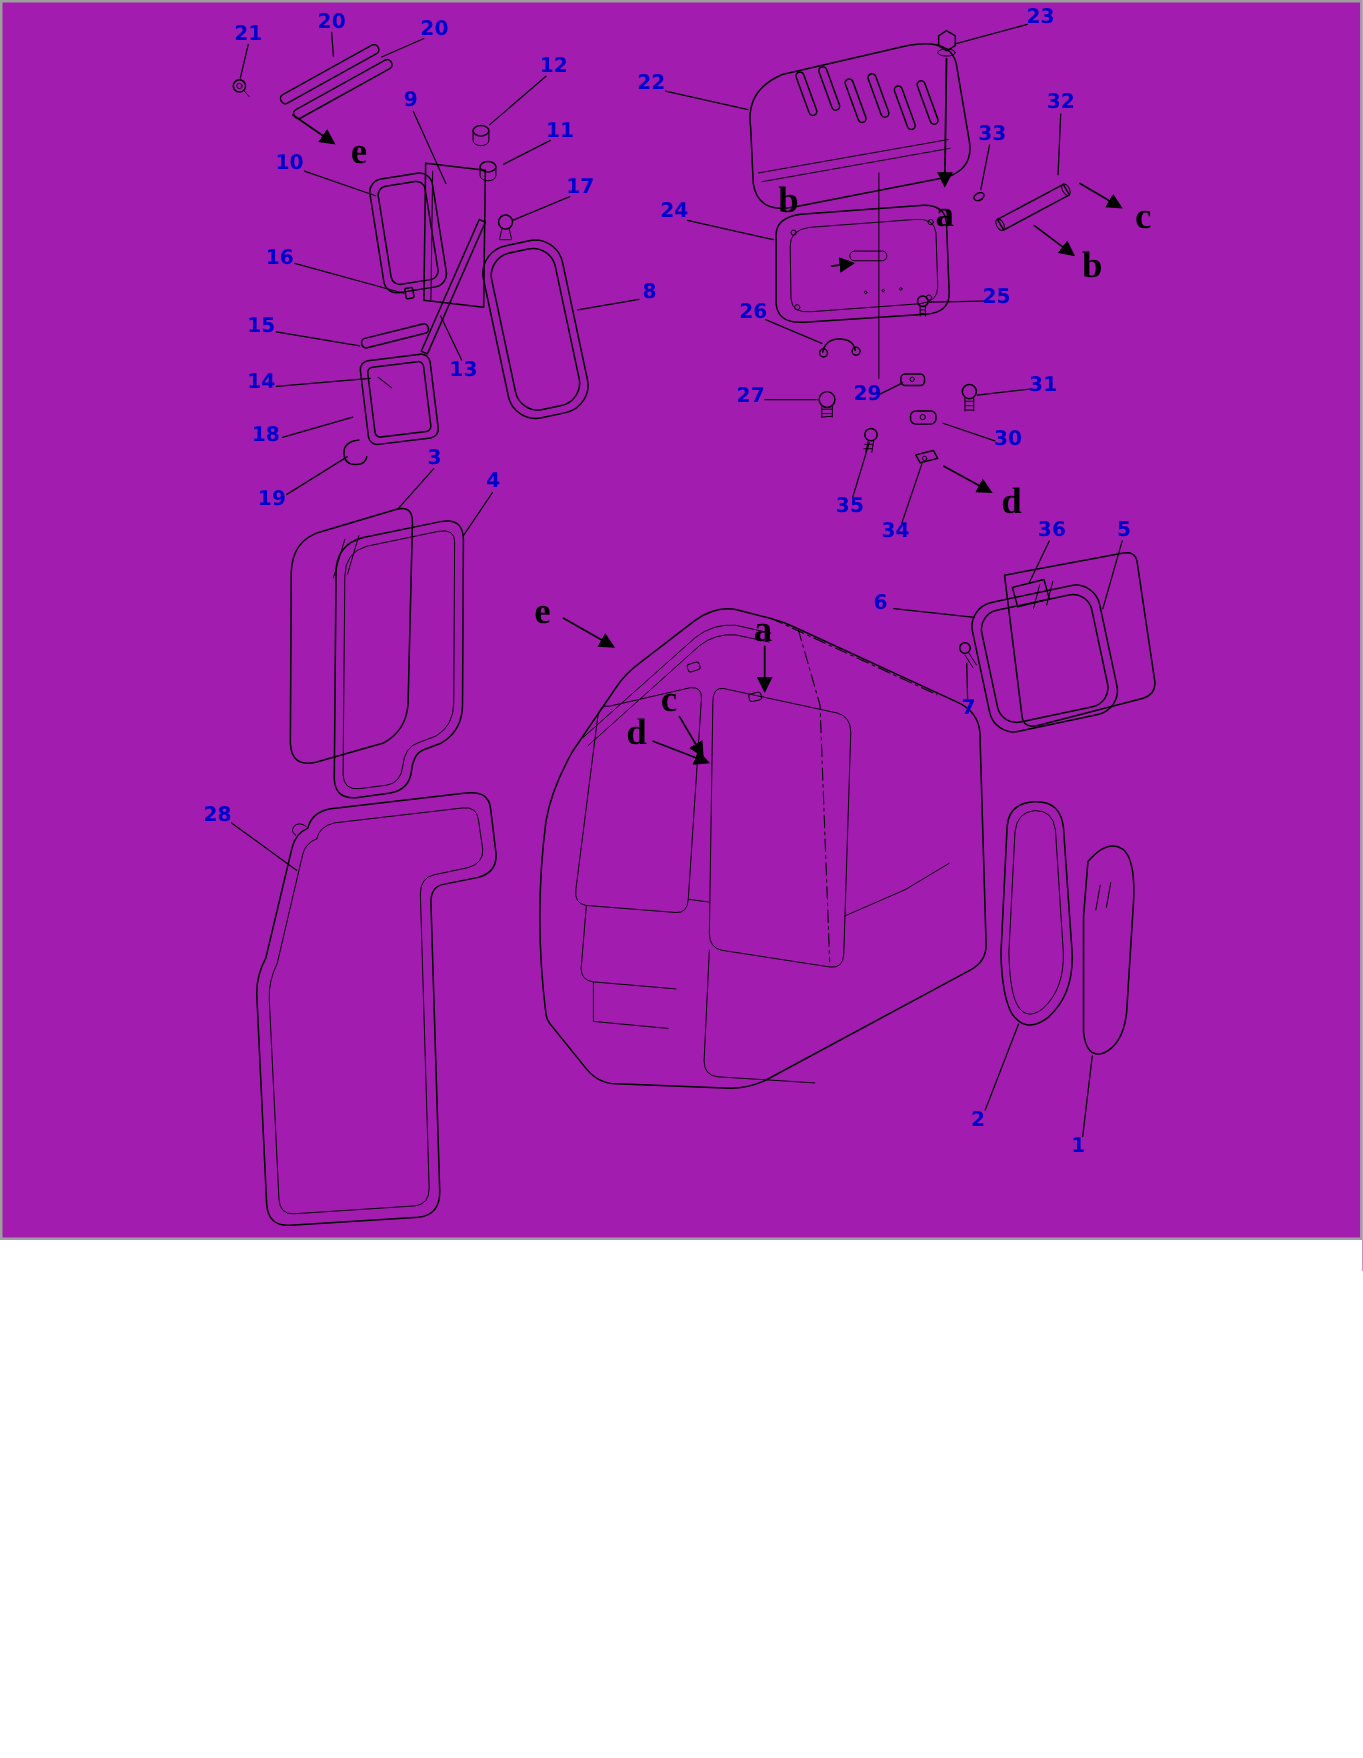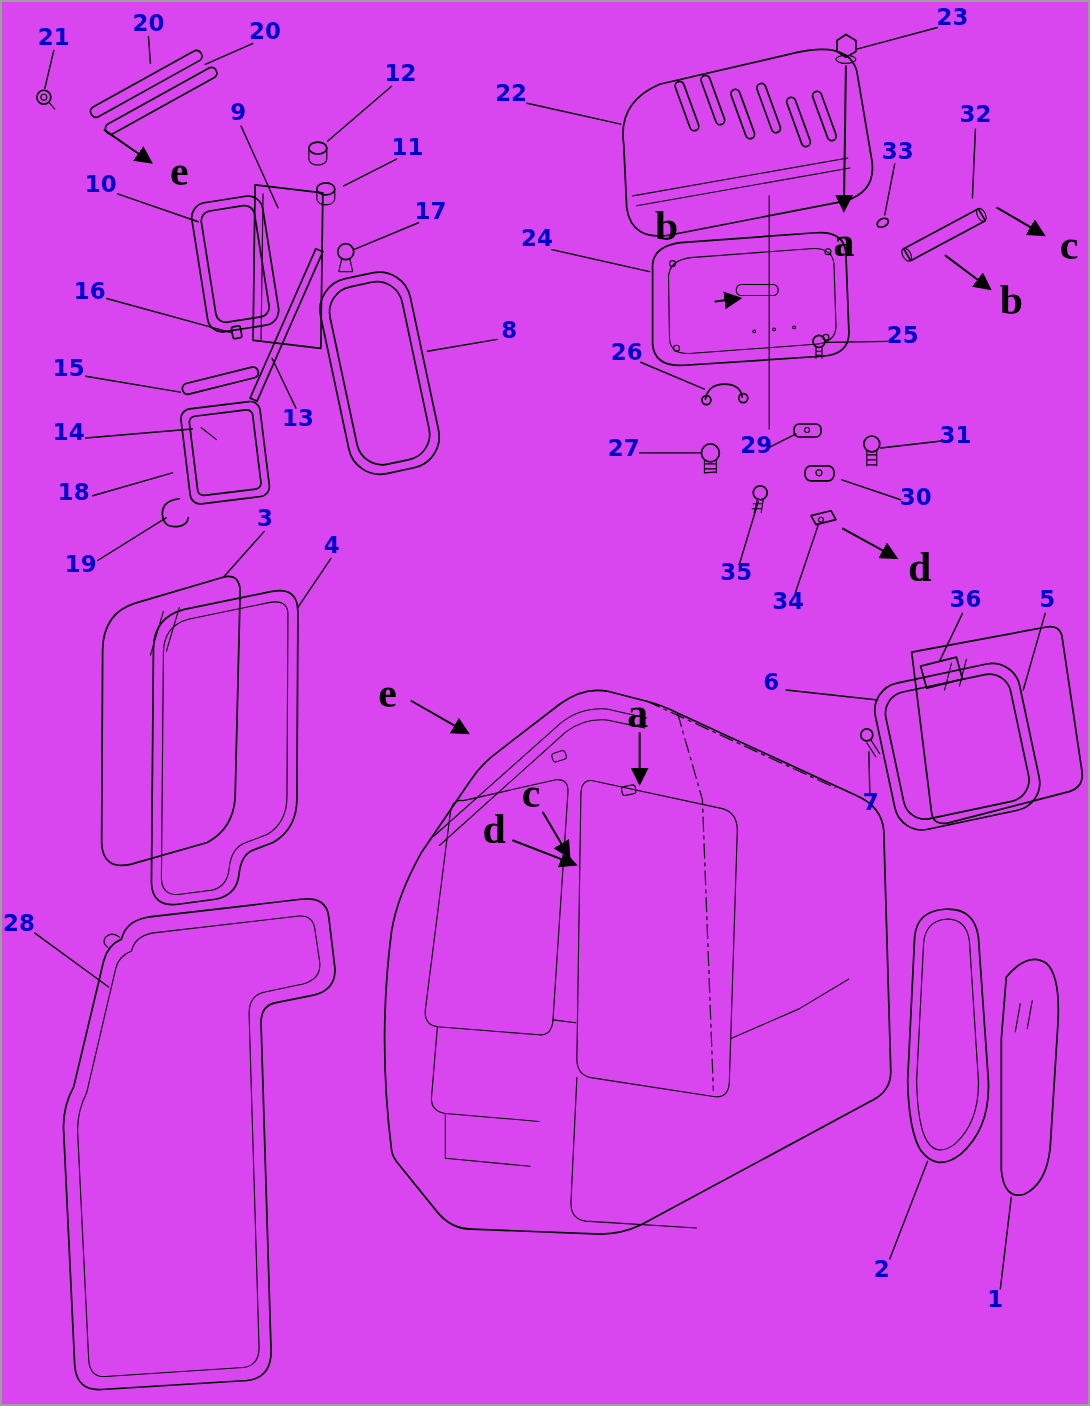--- a/index.html
+++ b/index.html
@@ -5,9 +5,9 @@
   html,body { margin:0; padding:0; background:#ffffff; }
   #page {
     position:relative;
-    width:1090px; height:1406px;
+    width:1090px; height:992px;
     box-sizing:border-box;
-    background:#d946ef;
+    background:#a21caf;
     border:2px solid var(--page-border, #9e9e9e);
     overflow:hidden;
   }

